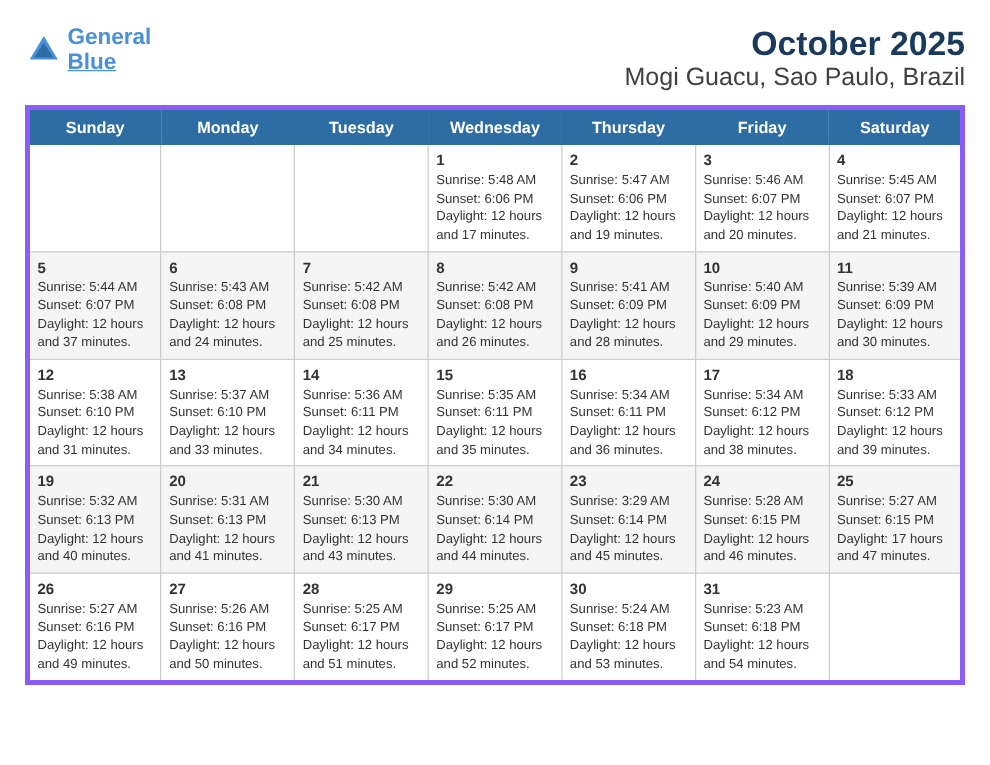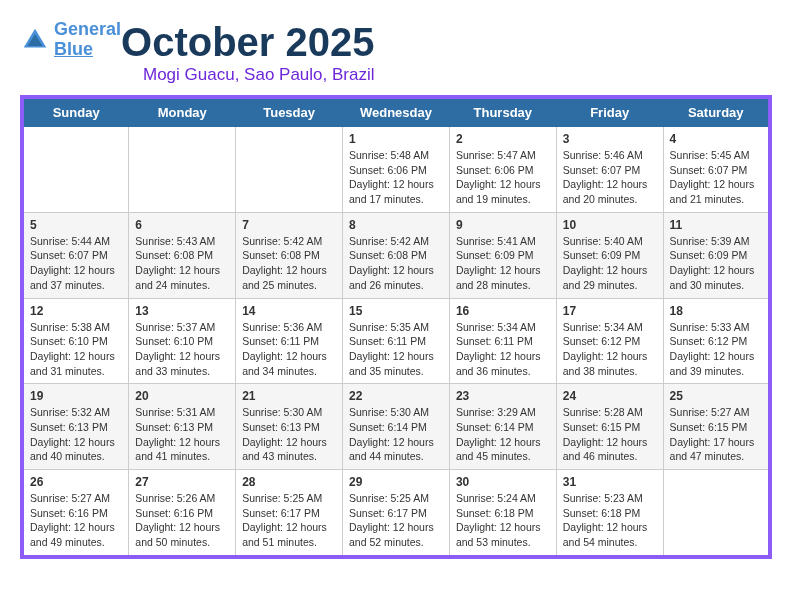--- a/index.html
+++ b/index.html
@@ -12,6 +12,7 @@
     }
     .header-section {
       display: flex;
+      justify-content: space-between;
       align-items: flex-start;
       margin-bottom: 10px;
     }

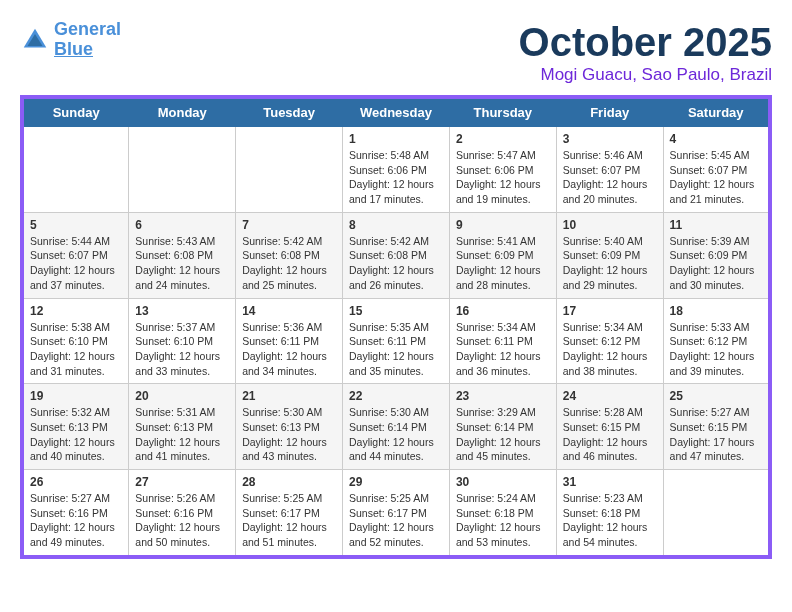--- a/index.html
+++ b/index.html
@@ -38,7 +38,7 @@
       text-align: right;
     }
     .month-title {
-      font-size: 40px;
+      font-size: 27px;
       font-weight: bold;
       color: #1a3a5c;
     }

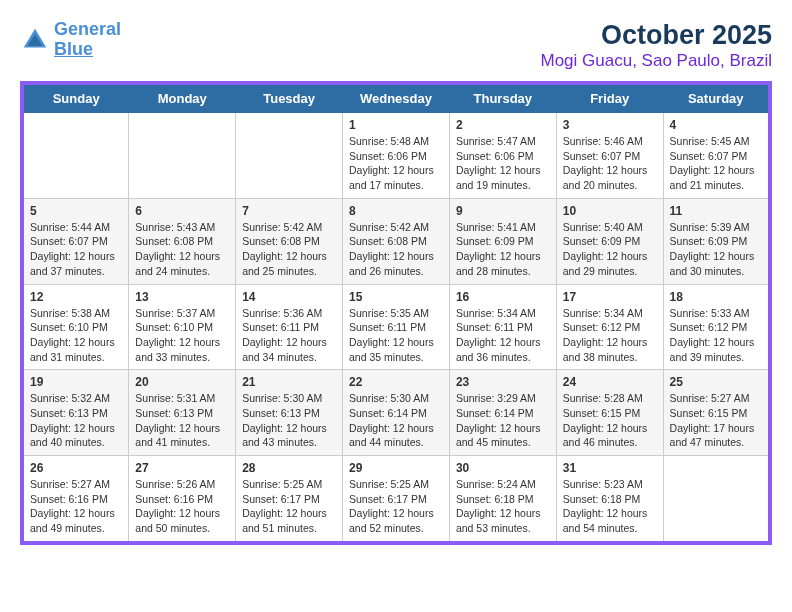--- a/index.html
+++ b/index.html
@@ -43,8 +43,8 @@
       color: #1a3a5c;
     }
     .location-title {
-      font-size: 17px;
-      color: #6d28d9;
+      font-size: 20px;
+      color: #404040;
     }
     table {
       width: 100%;

